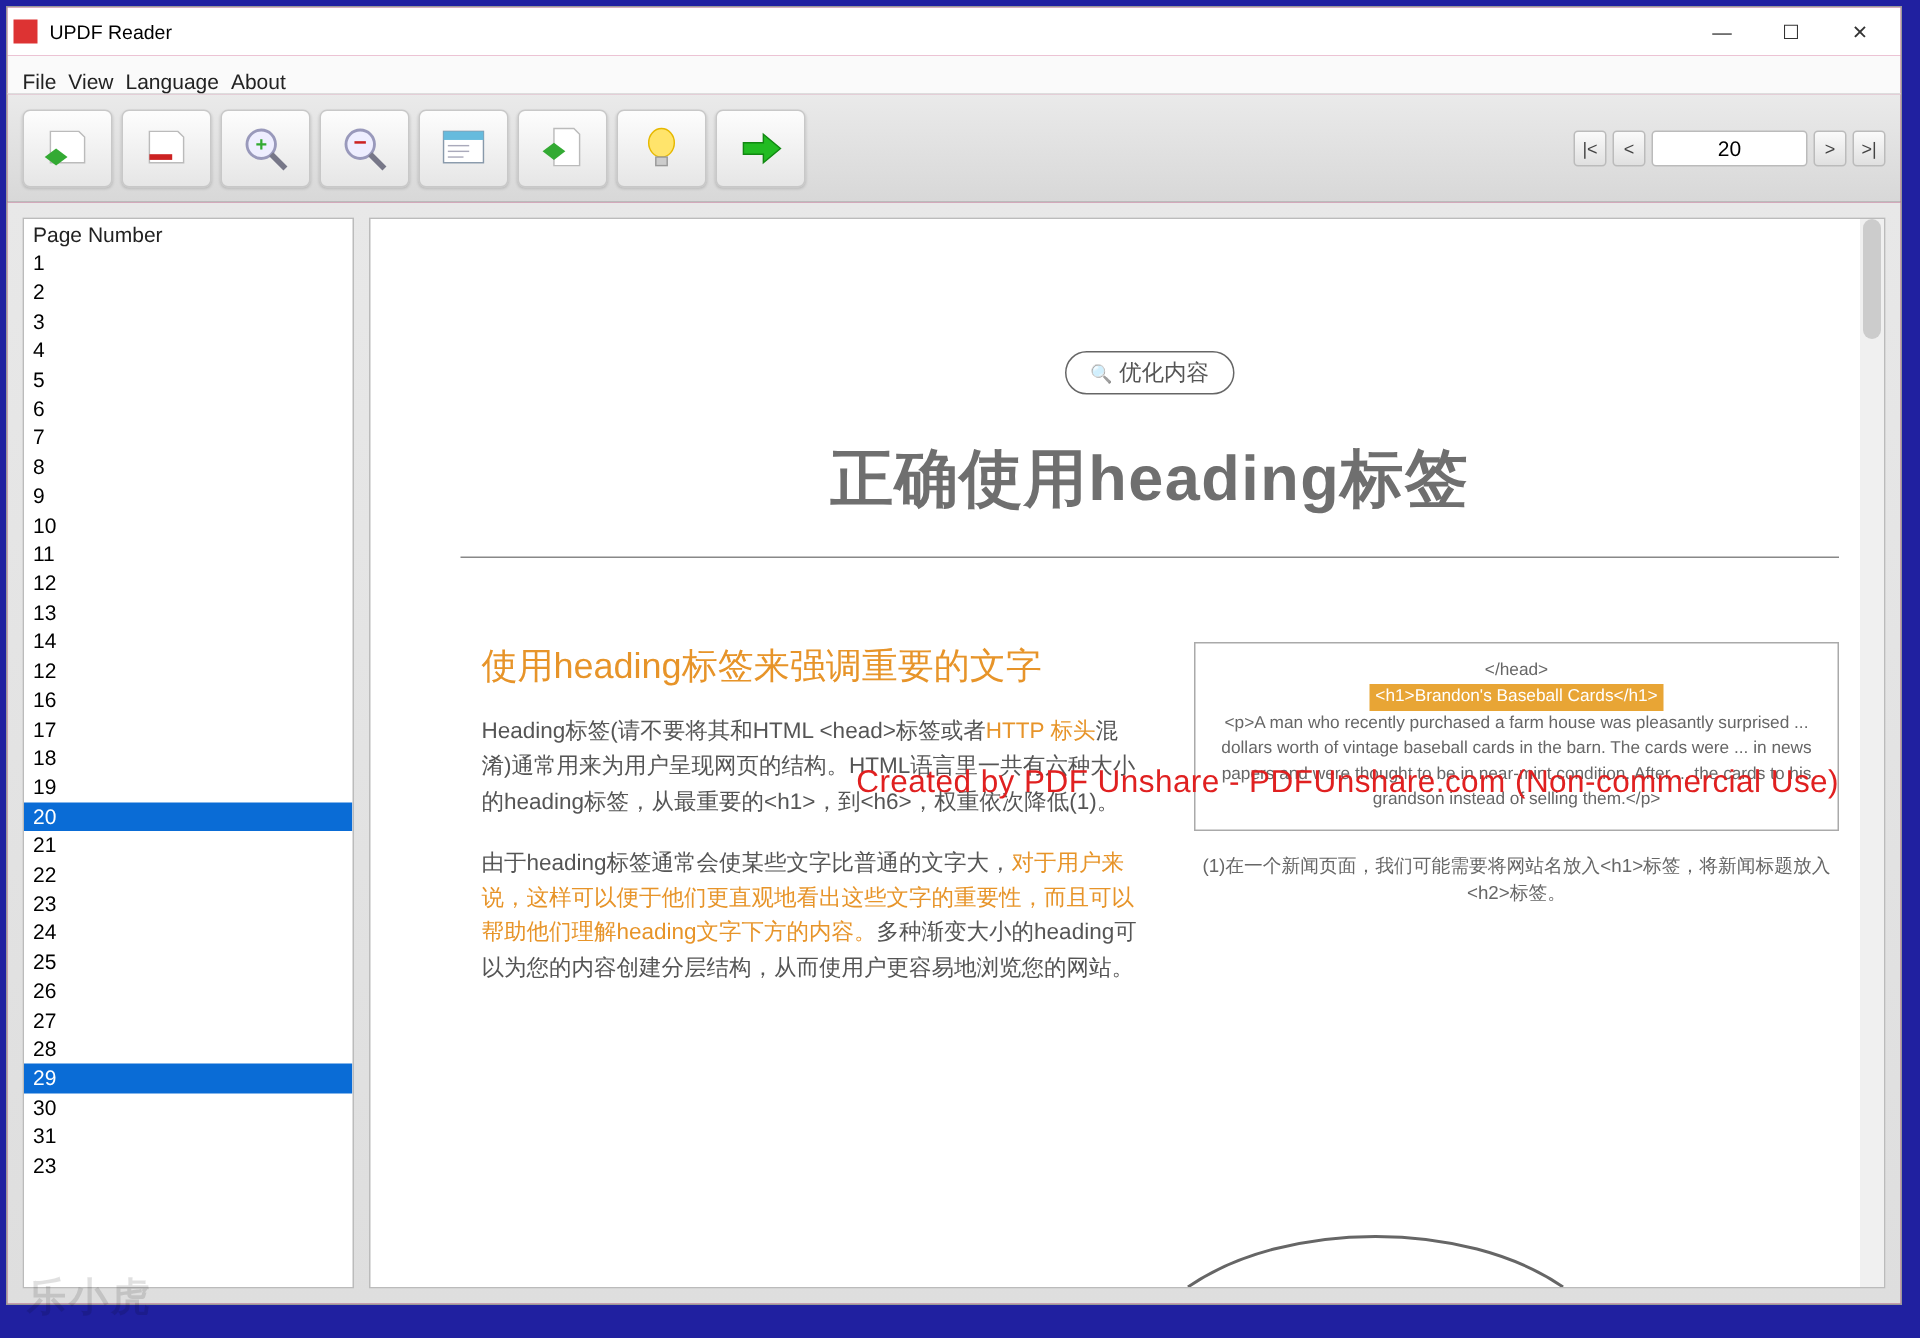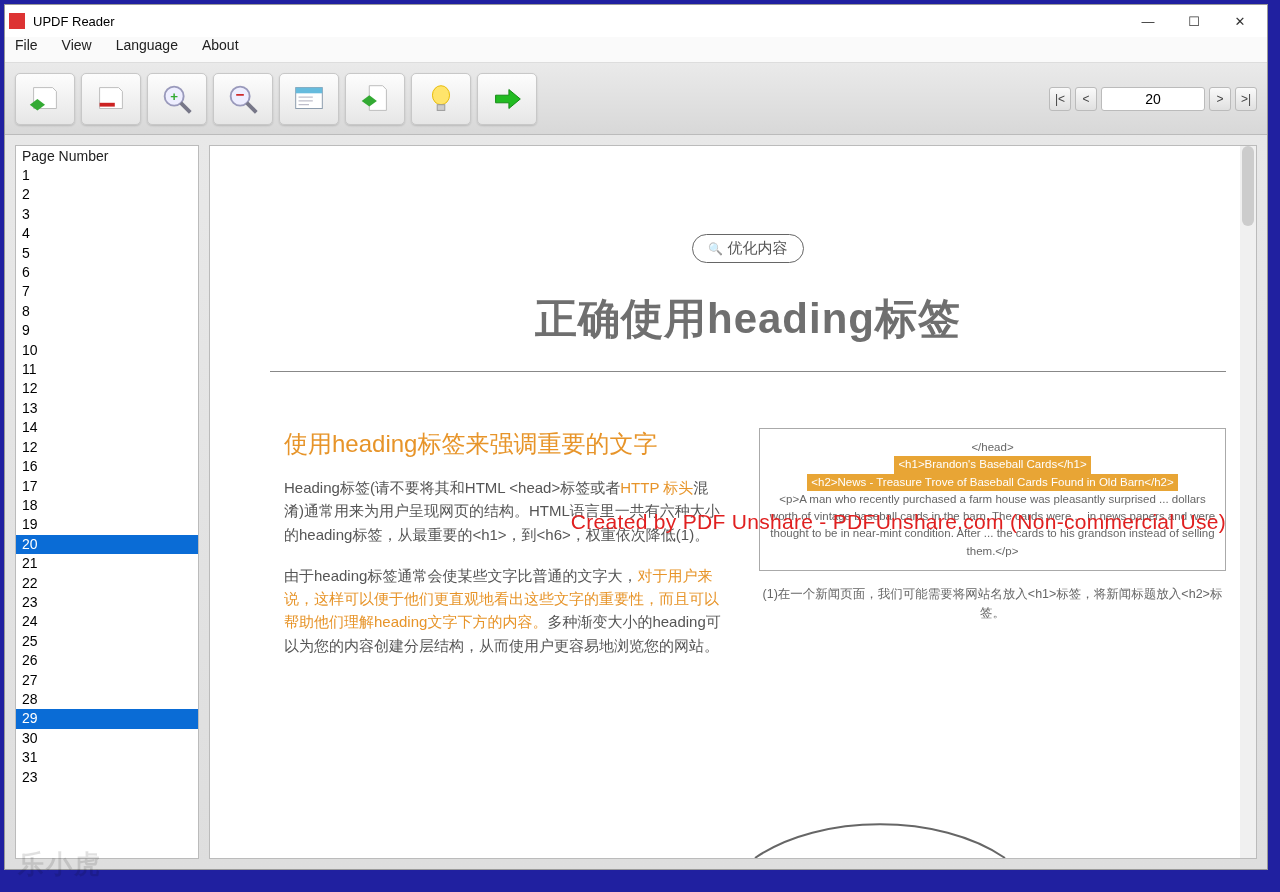--- a/index.html
+++ b/index.html
@@ -9,7 +9,7 @@
 .titlebar .icon-app { width: 16px; height: 16px; background: #d33; margin-right: 8px; display: inline-block; }
 .titlebar .title { flex: 1; font-size: 13px; }
 .titlebar .winbtn { width: 46px; height: 32px; display: flex; align-items: center; justify-content: center; font-size: 13px; color: #333; }
-.menubar { height: 26px; display: flex; align-items: flex-start; padding: 0 10px; background: #fafafa; border-bottom: 1px solid #ddd; gap: 24px; }
+.menubar { height: 26px; display: flex; align-items: flex-end; padding: 0 10px; background: #fafafa; border-bottom: 1px solid #ddd; gap: 8px; }
 .menubar span { font-size: 14px; color: #222; }
 .toolbar { height: 72px; background: linear-gradient(#eaeaea,#d8d8d8); border-bottom: 1px solid #bbb; display: flex; align-items: center; padding: 0 10px; gap: 6px; }
 .toolbtn { width: 60px; height: 52px; background: linear-gradient(#fdfdfd,#e6e6e6); border: 1px solid #c8c8c8; border-radius: 5px; display: flex; align-items: center; justify-content: center; box-shadow: 0 1px 2px rgba(0,0,0,0.15); }

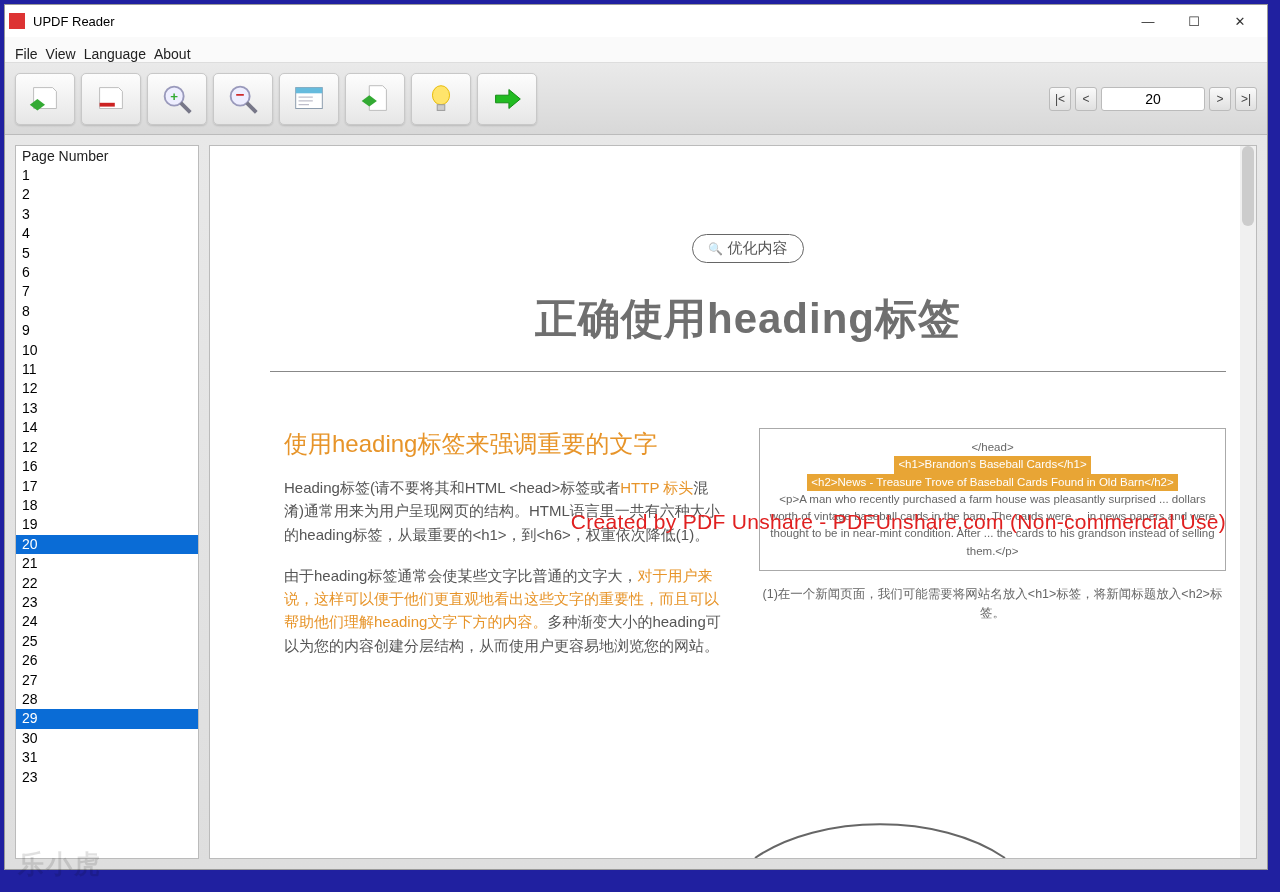--- a/index.html
+++ b/index.html
@@ -19,7 +19,7 @@
 .navbtn { width: 22px; height: 24px; background: linear-gradient(#fafafa,#e0e0e0); border: 1px solid #bbb; border-radius: 3px; display: flex; align-items: center; justify-content: center; font-size: 12px; color: #444; }
 .pageinput { width: 104px; height: 24px; border: 1px solid #bbb; border-radius: 3px; text-align: center; font-size: 14px; background:#fff; }
 .body { flex: 1; display: flex; background: linear-gradient(#e8e8e8,#dedede); padding: 10px; gap: 10px; overflow: hidden; }
-.sidebar { width: 184px; background: #fff; border: 1px solid #bbb; display: flex; flex-direction: column; overflow: hidden; }
+.sidebar { width: 221px; background: #fff; border: 1px solid #bbb; display: flex; flex-direction: column; overflow: hidden; }
 .sidebar .hdr { padding: 2px 6px; font-size: 14px; color: #222; font-weight: normal; }
 .sidebar .list { flex: 1; overflow-y: auto; }
 .sidebar .item { padding: 0px 6px; font-size: 14px; line-height: 19.4px; cursor: default; }

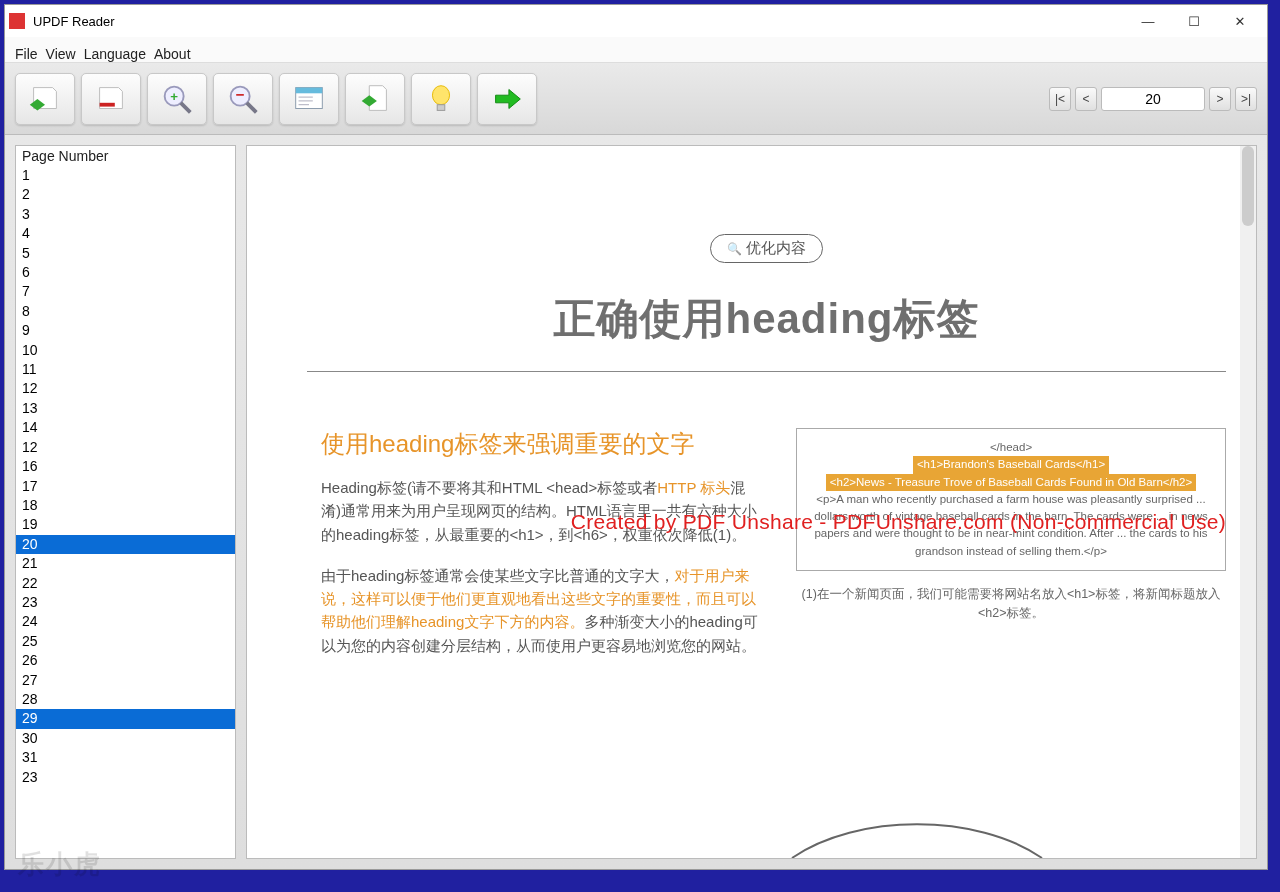--- a/index.html
+++ b/index.html
@@ -191,7 +191,6 @@
             <div class="codebox">
               <div>&lt;/head&gt;</div>
               <div><span class="y1">&lt;h1&gt;Brandon's Baseball Cards&lt;/h1&gt;</span></div>
-              <div><span class="y2">&lt;h2&gt;News - Treasure Trove of Baseball Cards Found in Old Barn&lt;/h2&gt;</span></div>
               <div>&lt;p&gt;A man who recently purchased a farm house was pleasantly surprised ... dollars worth of vintage baseball cards in the barn. The cards were ... in news papers and were thought to be in near-mint condition. After ... the cards to his grandson instead of selling them.&lt;/p&gt;</div>
             </div>
             <div class="caption">(1)在一个新闻页面，我们可能需要将网站名放入&lt;h1&gt;标签，将新闻标题放入&lt;h2&gt;标签。</div>

